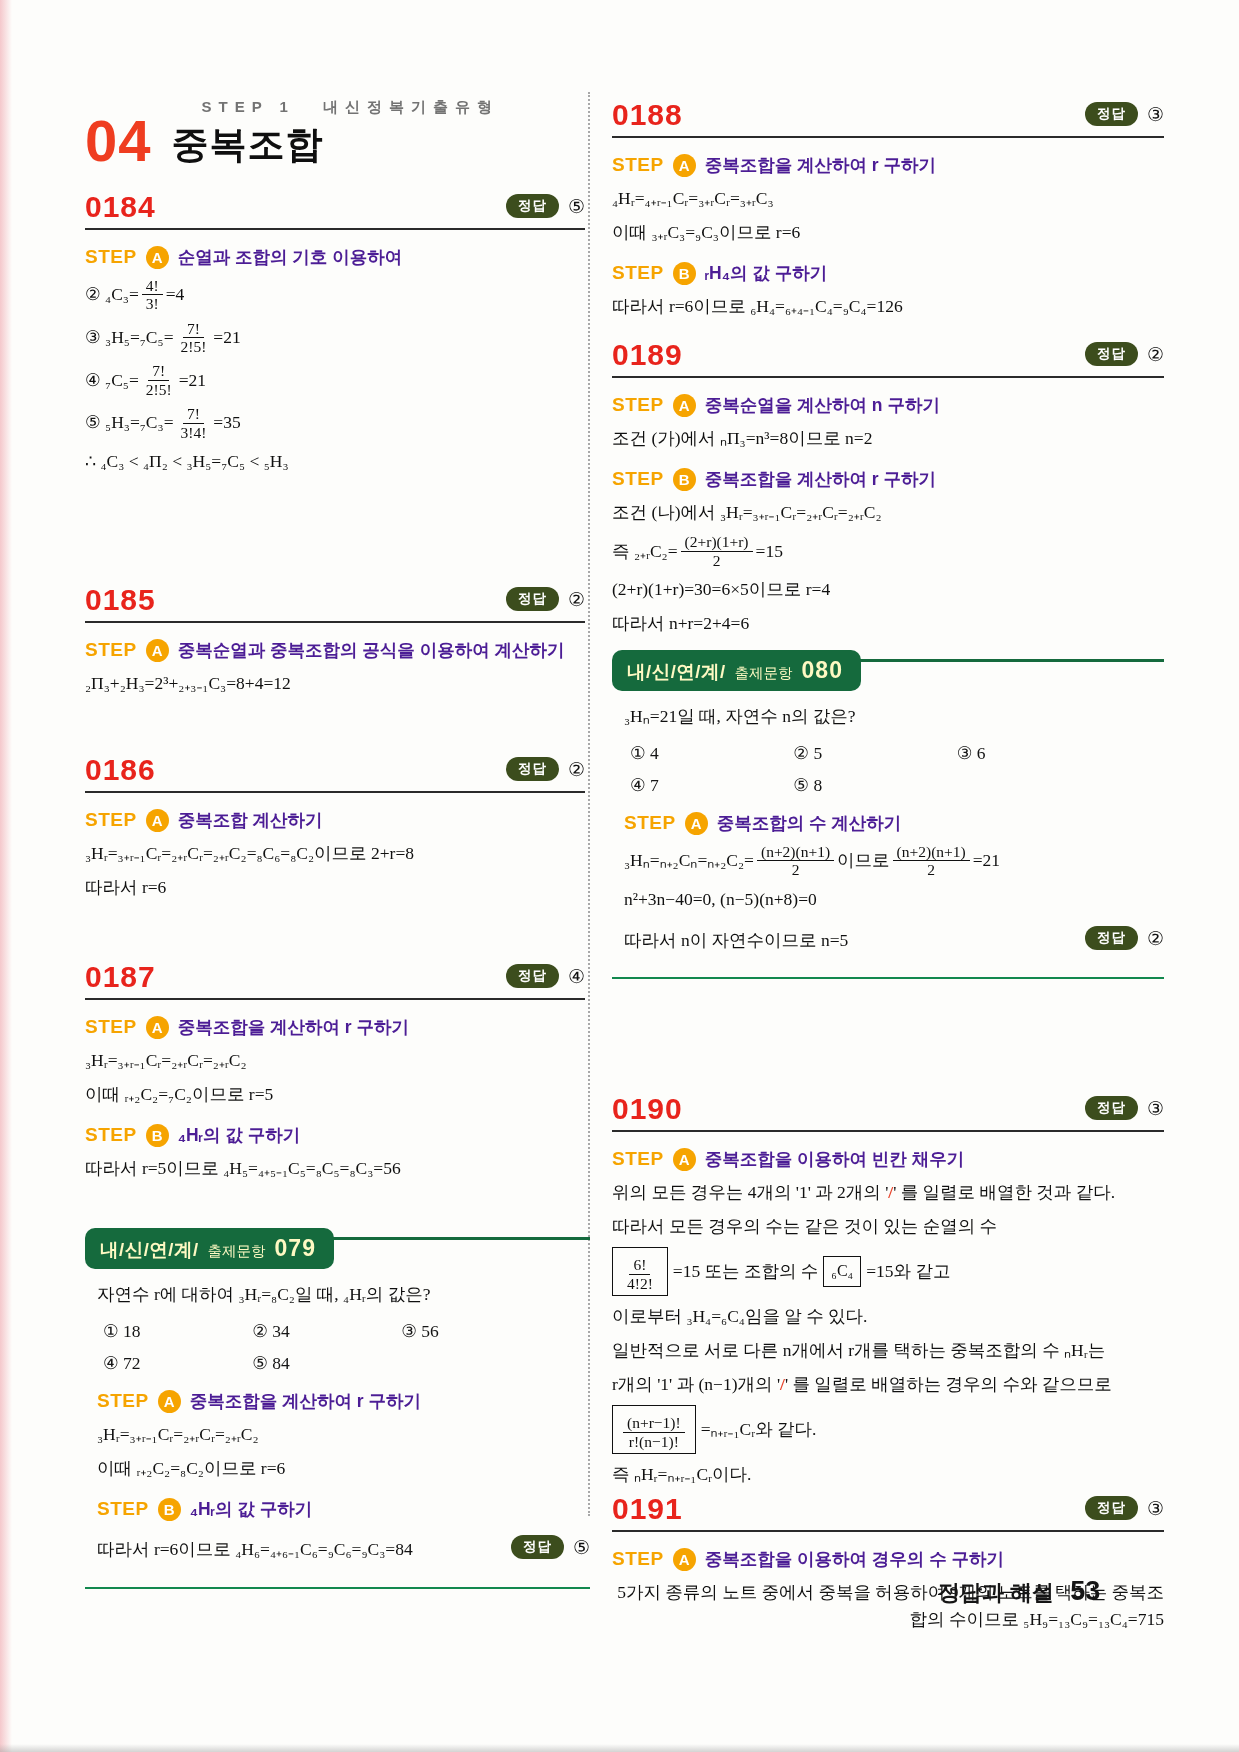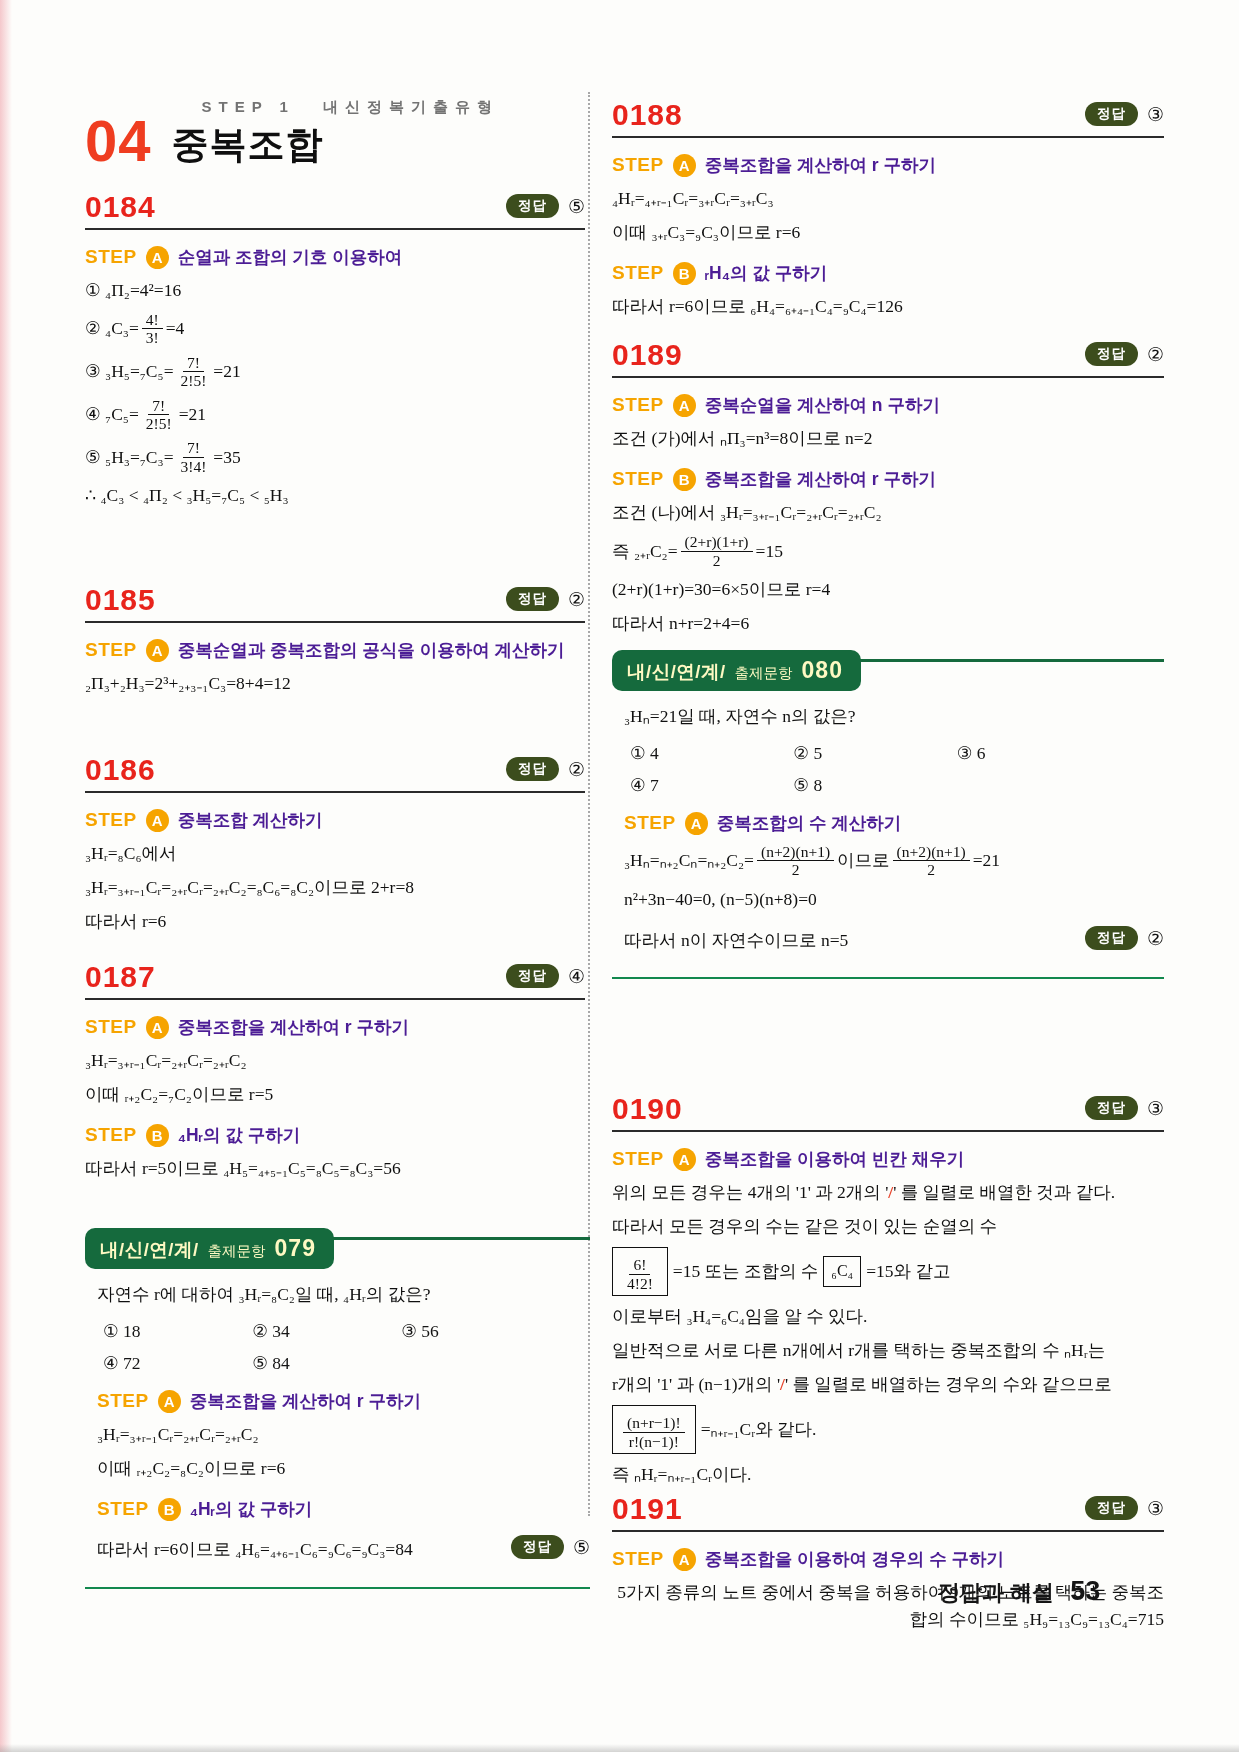--- a/index.html
+++ b/index.html
@@ -100,7 +100,6 @@
       <span class="step-letter">A</span>
       <span class="step-title">순열과 조합의 기호 이용하여</span>
     </div>
-    <div class="mline">① ₄Π₂=4²=16</div>
     <div class="mline">
       <span>② ₄C₃=</span>
       <span class="frac">

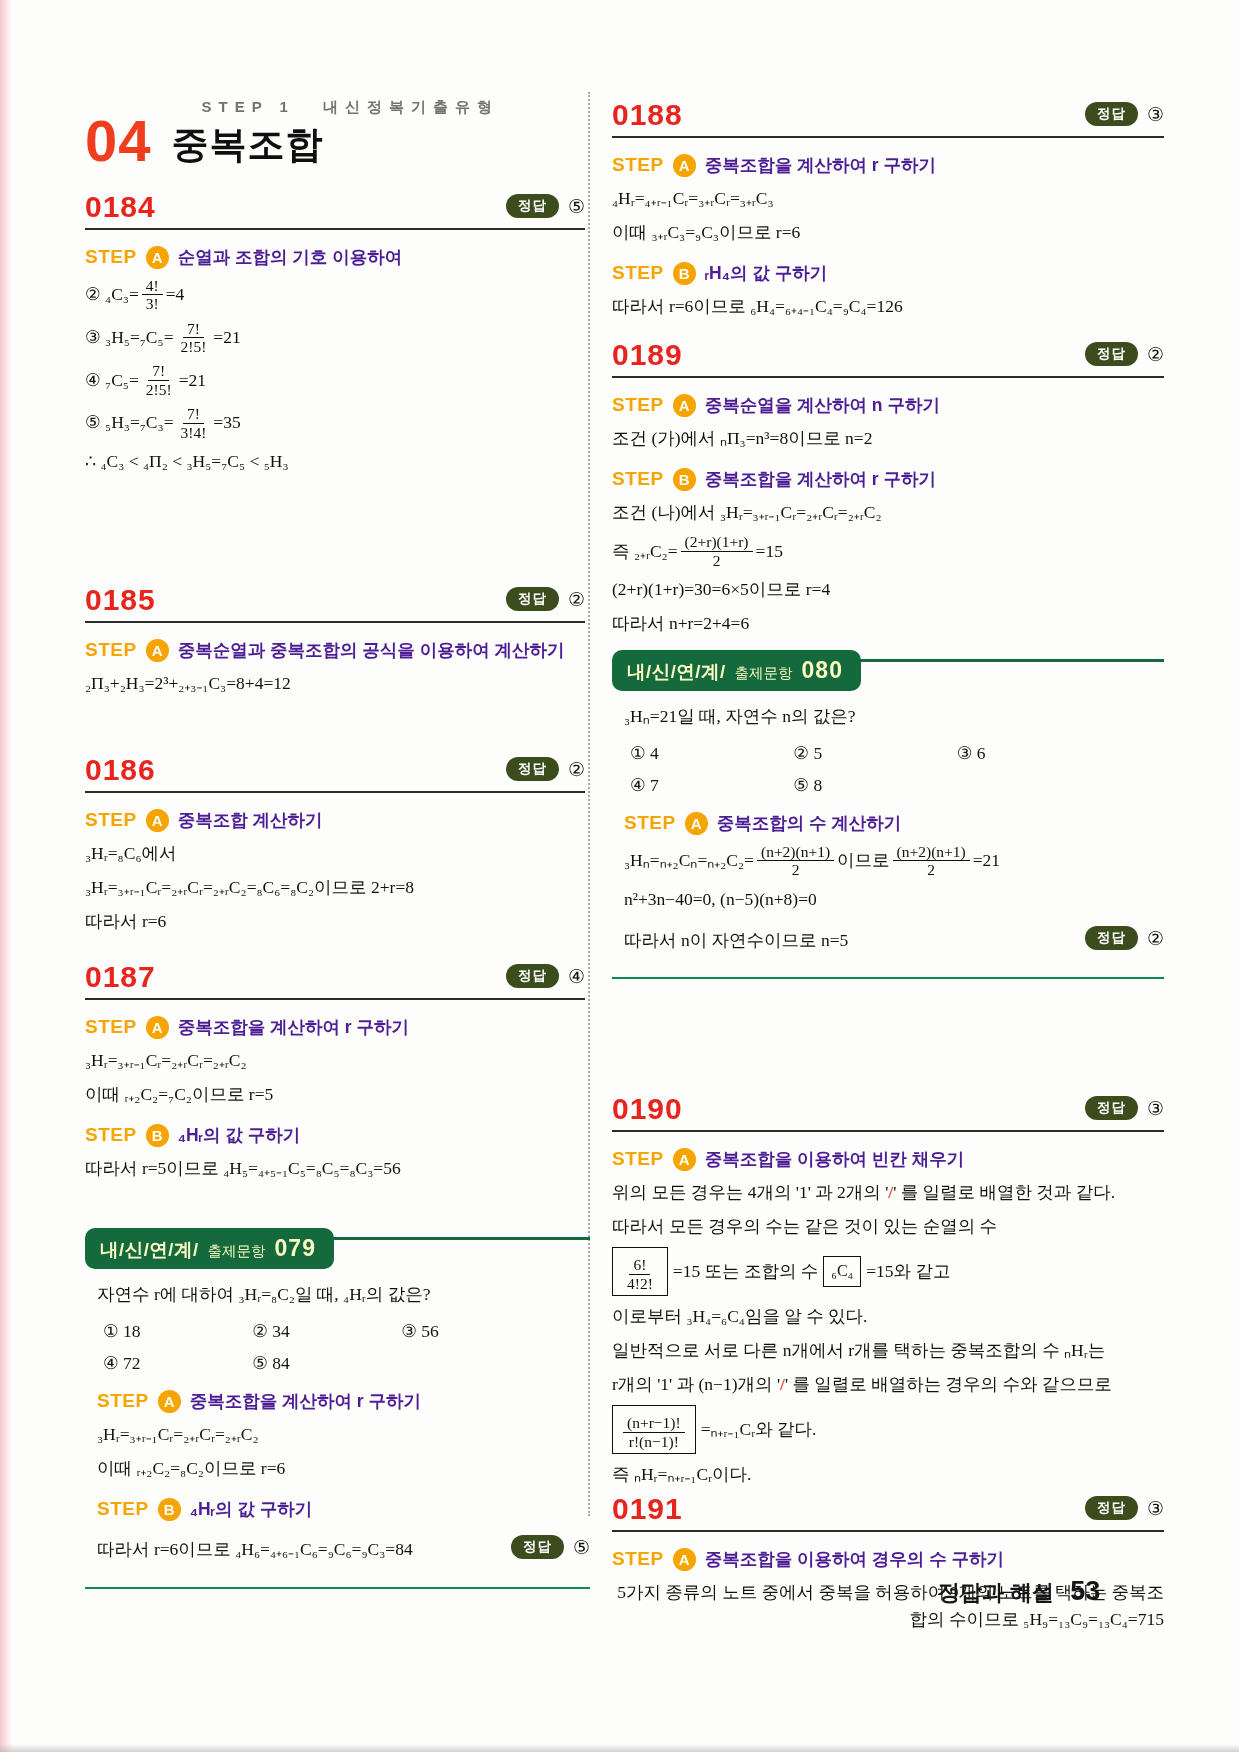--- a/index.html
+++ b/index.html
@@ -166,7 +166,6 @@
       <span class="step-letter">A</span>
       <span class="step-title">중복조합 계산하기</span>
     </div>
-    <div class="mline">₃Hᵣ=₈C₆에서</div>
     <div class="mline">₃Hᵣ=₃₊ᵣ₋₁Cᵣ=₂₊ᵣCᵣ=₂₊ᵣC₂=₈C₆=₈C₂이므로 2+r=8</div>
     <div class="mline">따라서 r=6</div>
   </div>

